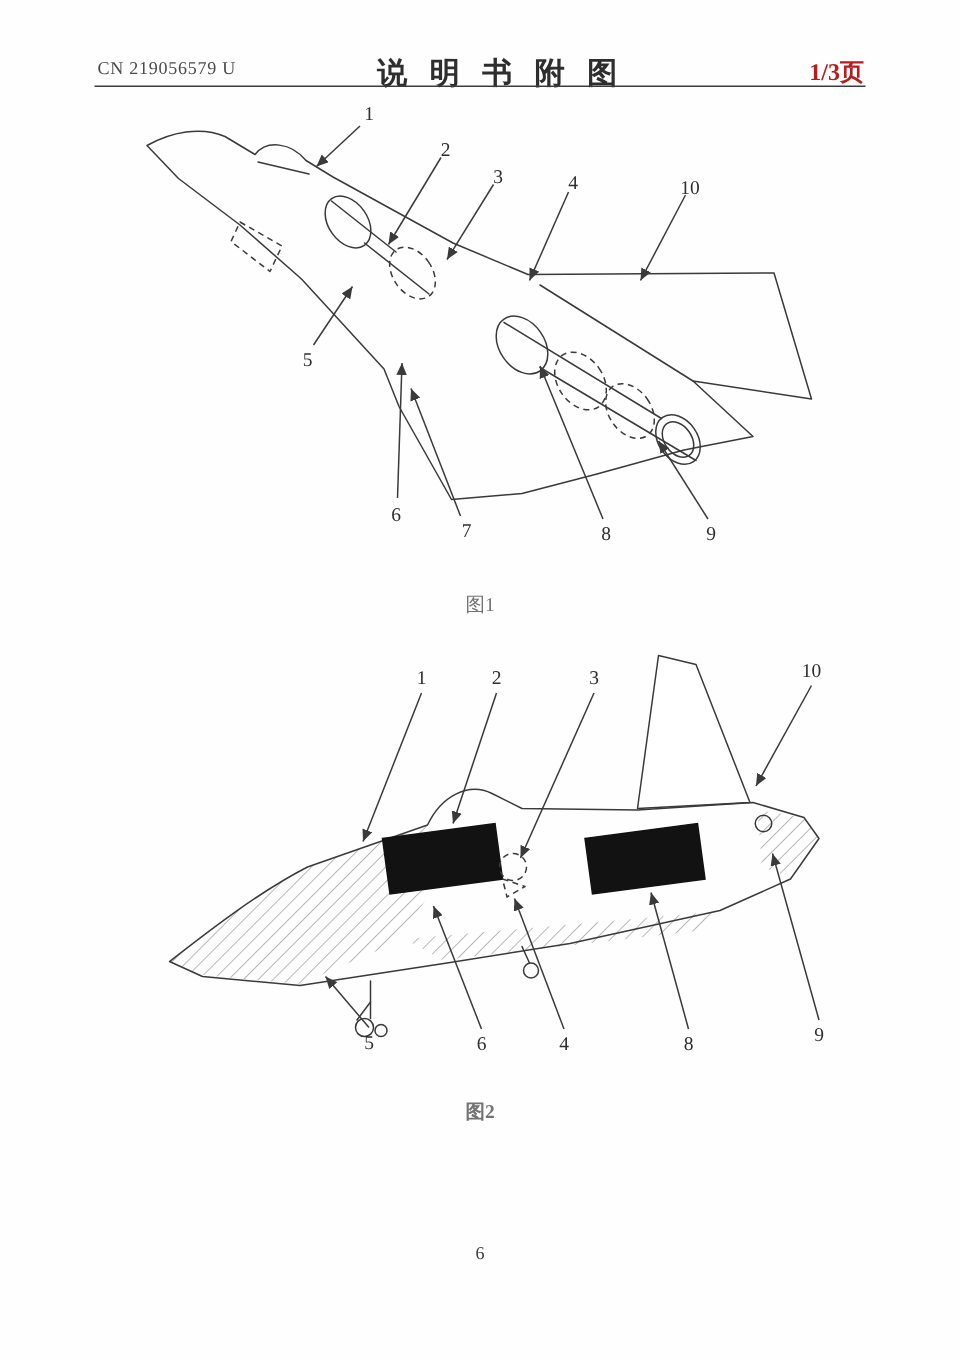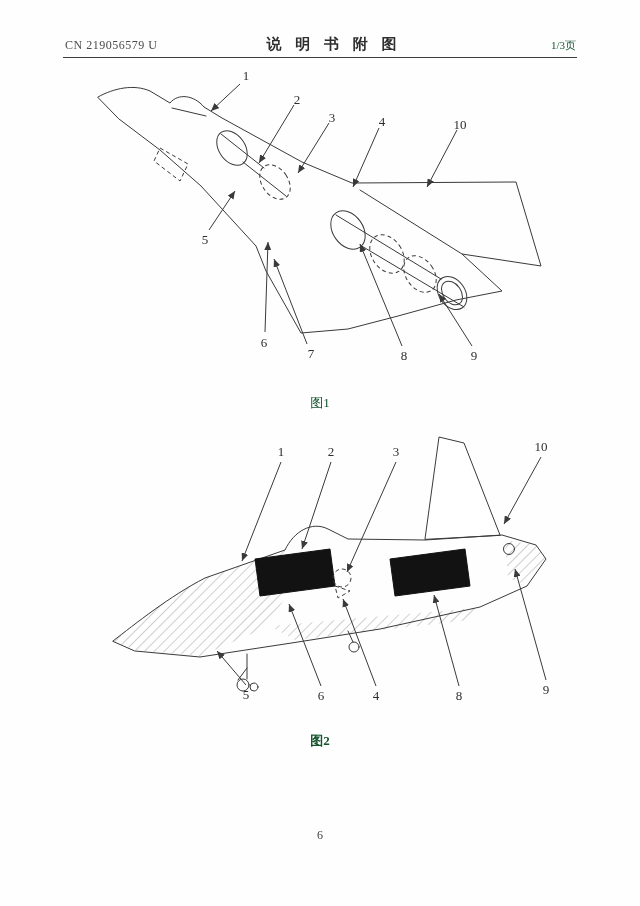--- a/index.html
+++ b/index.html
@@ -25,7 +25,7 @@
     position: absolute;
     left: 0; right: 0; top: 35px;
     text-align: center;
-    font-size: 15px;
+    font-size: 20px;
     font-weight: bold;
     color: #2e2e2e;
     letter-spacing: 5px;

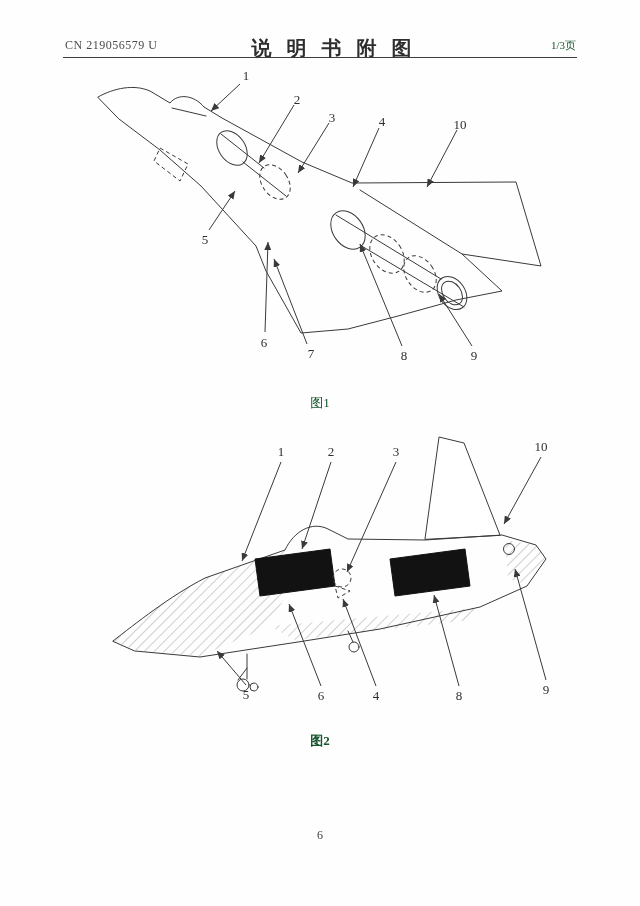--- a/index.html
+++ b/index.html
@@ -35,9 +35,10 @@
   .page-indicator {
     position: absolute;
     right: 64px; top: 38px;
-    font-size: 11px;
-    color: #14532d;
-    font-family: "Liberation Serif", serif;
+    font-size: 16px;
+    color: #b91c1c;
+    font-family: "Liberation Serif", serif;
+    font-weight: bold;
   }
   .header-rule {
     position: absolute;

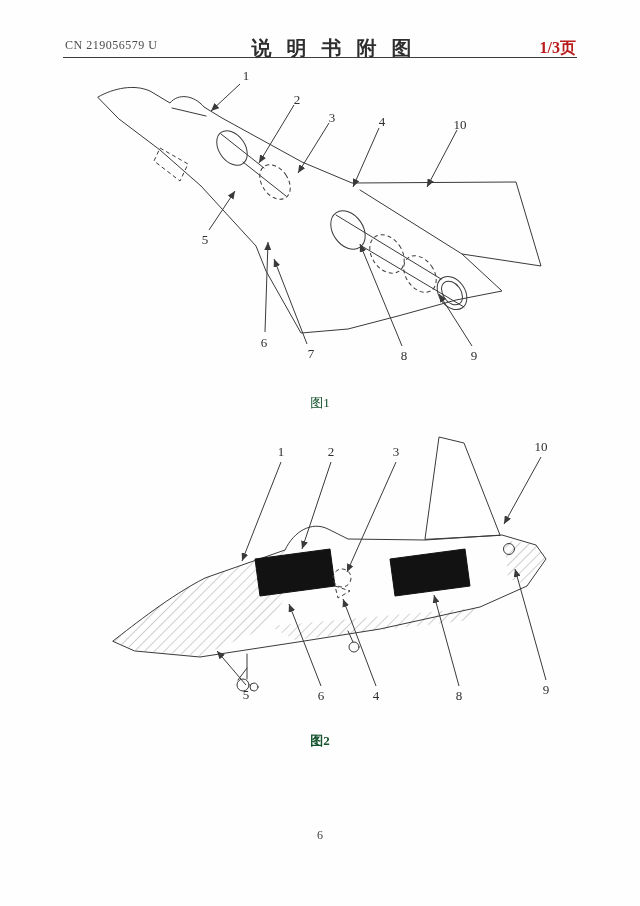--- a/index.html
+++ b/index.html
@@ -63,7 +63,7 @@
     left: 0; right: 0;
     text-align: center;
     font-size: 13px;
-    color: #14532d;
+    color: #737373;
     font-family: "Liberation Serif", serif;
   }
   #fig1-caption { top: 394px; }

